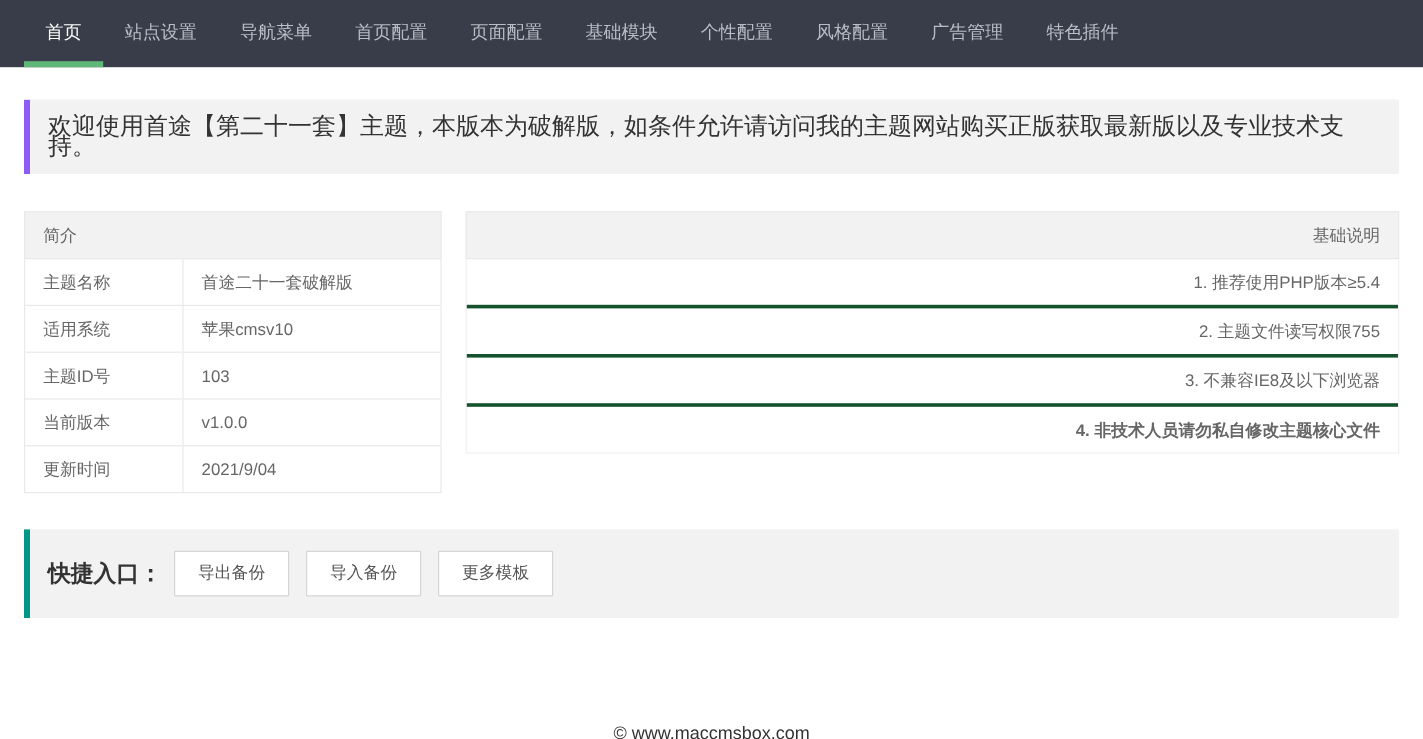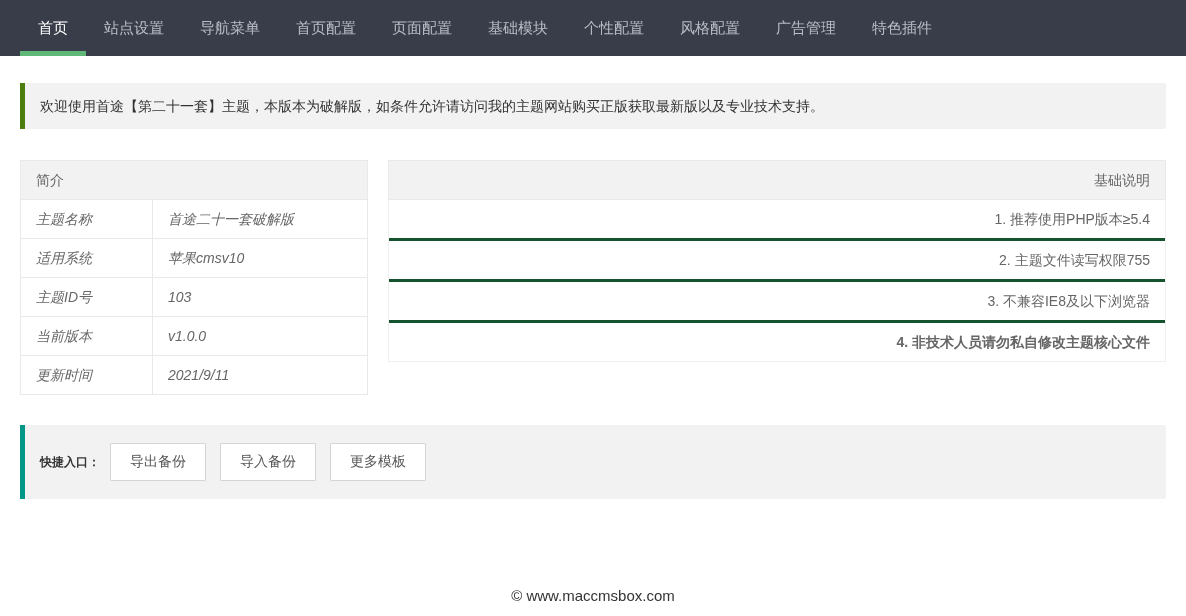--- a/index.html
+++ b/index.html
@@ -42,9 +42,9 @@
     margin: 27px 20px 31px 20px;
     padding: 15px;
     background: #f2f2f2;
-    border-left: 5px solid #4d7c0f;
+    border-left: 5px solid #8b5cf6;
     border-radius: 0 2px 2px 0;
-    font-size: 14px;
+    font-size: 20px;
     color: #333;
     line-height: 16px;
   }

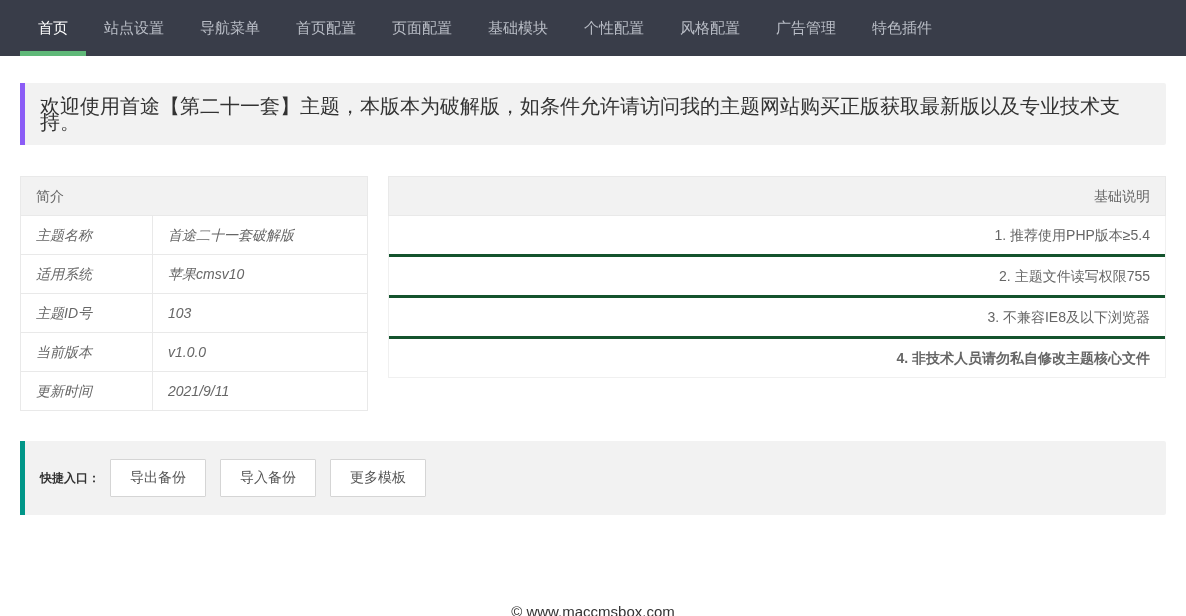--- a/index.html
+++ b/index.html
@@ -69,7 +69,7 @@
     border: 1px solid #e9e9e9;
     border-top: none;
   }
-  .intro-row { display: flex; border-top: 1px solid #e9e9e9; font-style: italic; }
+  .intro-row { display: flex; border-top: 1px solid #e9e9e9; }
   .intro-row:first-child { border-top: none; }
   .intro-label {
     width: 132px;

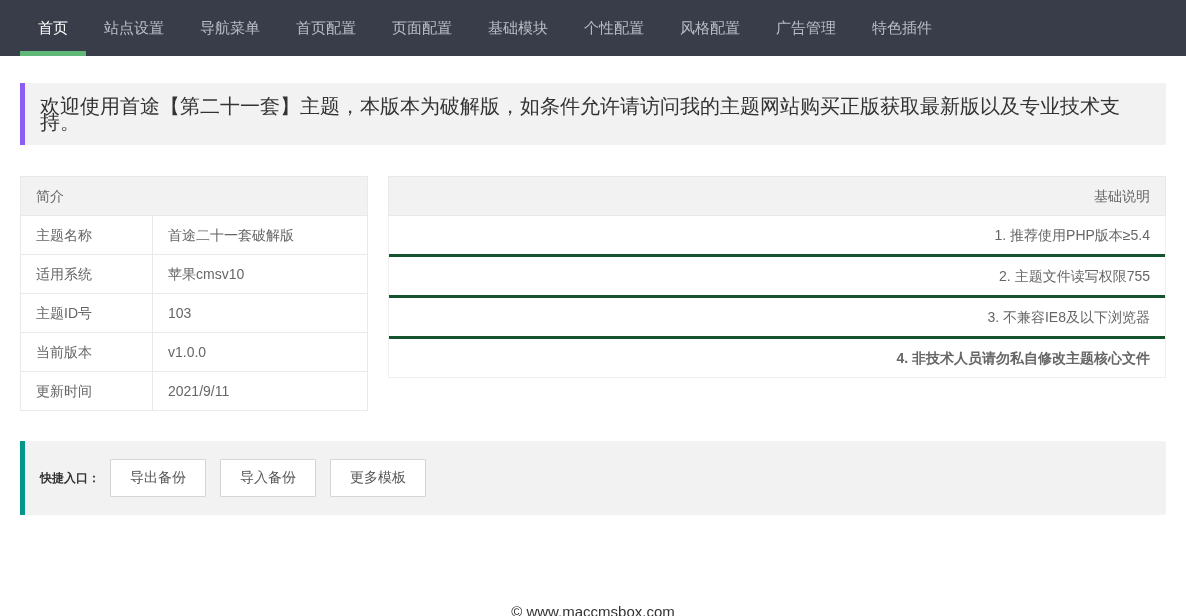--- a/index.html
+++ b/index.html
@@ -197,7 +197,7 @@
       </div>
       <div class="intro-row">
         <div class="intro-label">更新时间</div>
-        <div class="intro-value">2021/9/11</div>
+        <div class="intro-value">2021/9/04</div>
       </div>
     </div>
   </section>

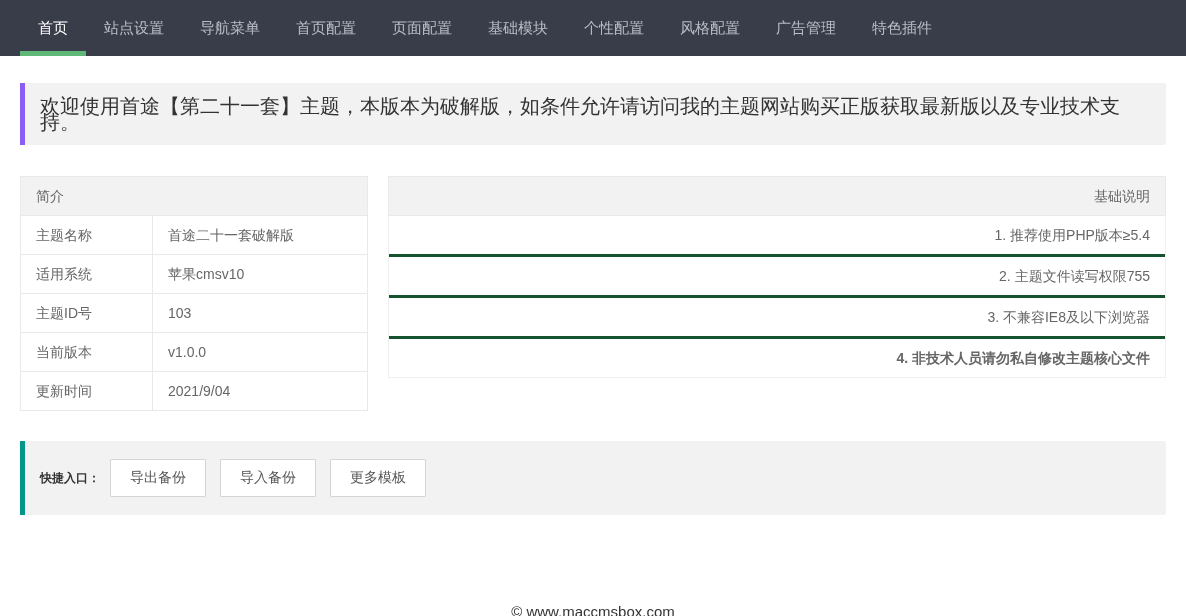--- a/index.html
+++ b/index.html
@@ -110,7 +110,7 @@
     font-weight: bold;
     color: #333;
     margin-right: 10px;
-    font-size: 12px;
+    font-size: 19px;
   }
   .quick-btn {
     height: 38px;

